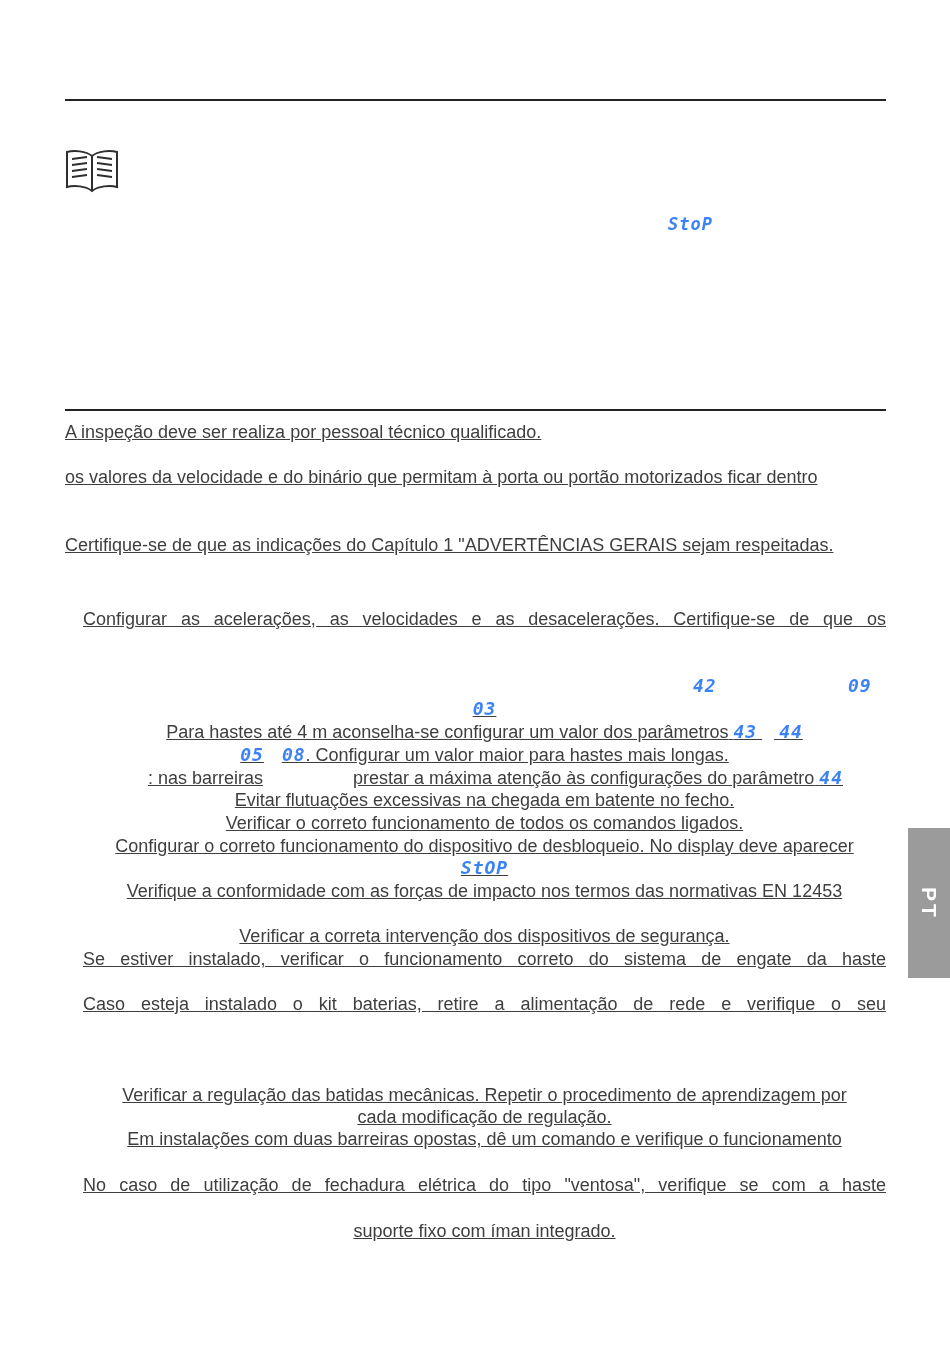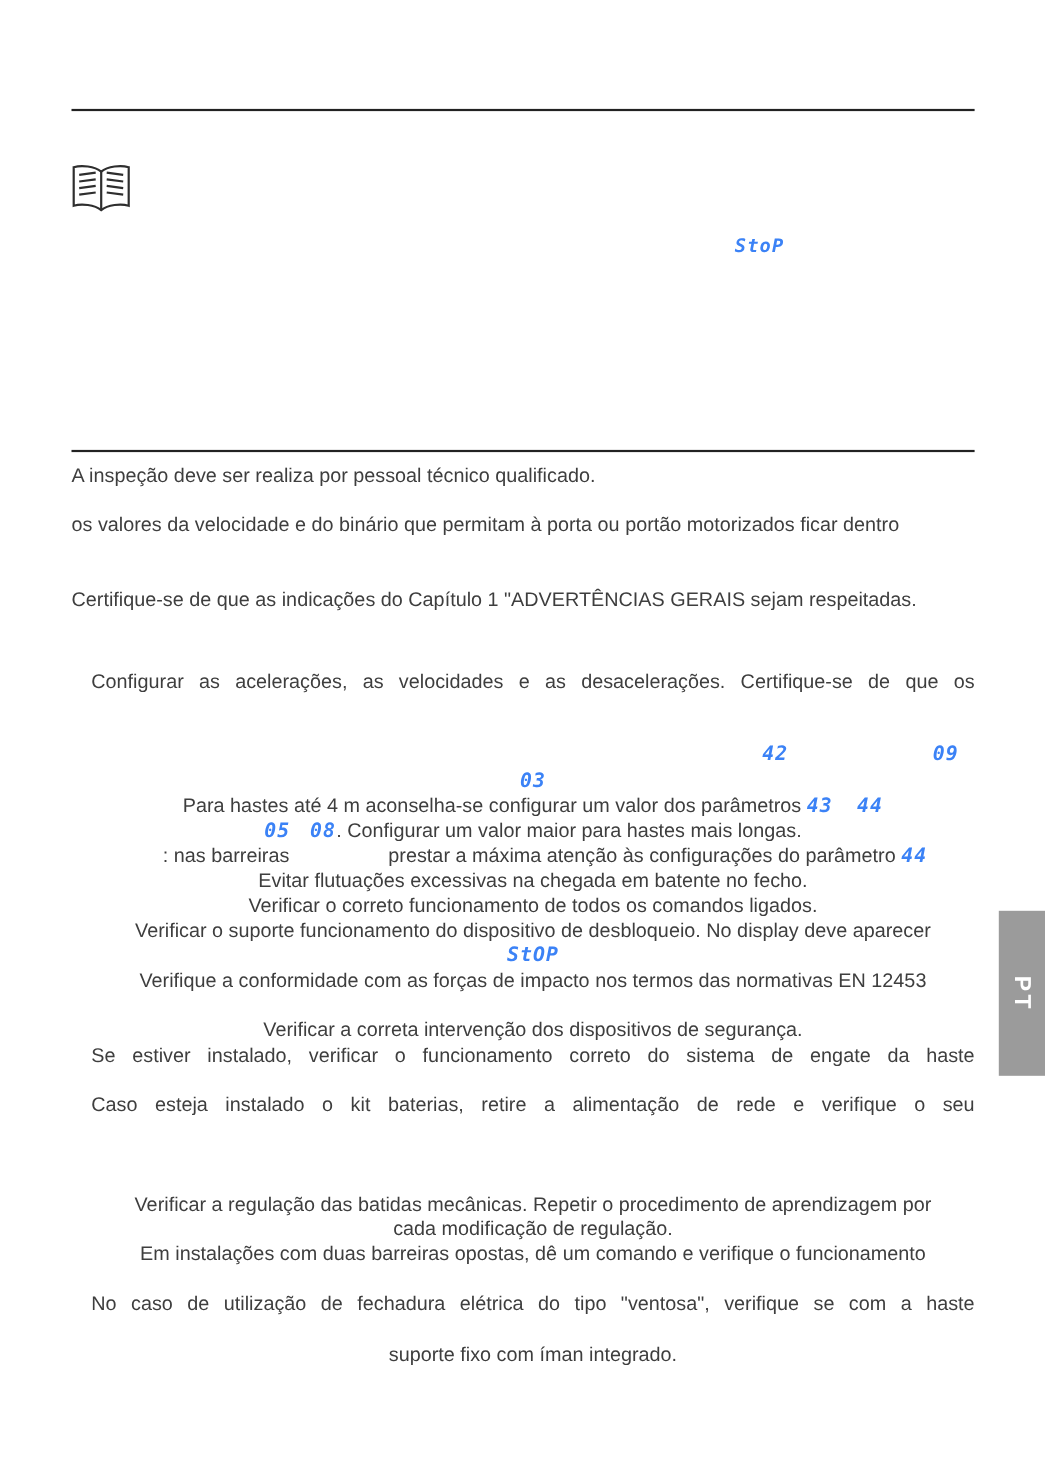--- a/index.html
+++ b/index.html
@@ -11,7 +11,7 @@
   .rule { position:absolute; left:65px; width:821px; height:2px; background:#222222; }
   .rule-top { top:99px; }
   .rule-mid { top:409px; }
-  .line { position:absolute; font-size:18px; line-height:22px; white-space:nowrap; }
+  .line { position:absolute; font-size:18px; line-height:22px; white-space:nowrap;text-decoration:underline; }
   .intro { left:65px; width:821px; }
   .item  { left:83px; width:803px;text-align:center; }
   .just  { white-space:normal; text-align:justify; text-align-last:justify; }

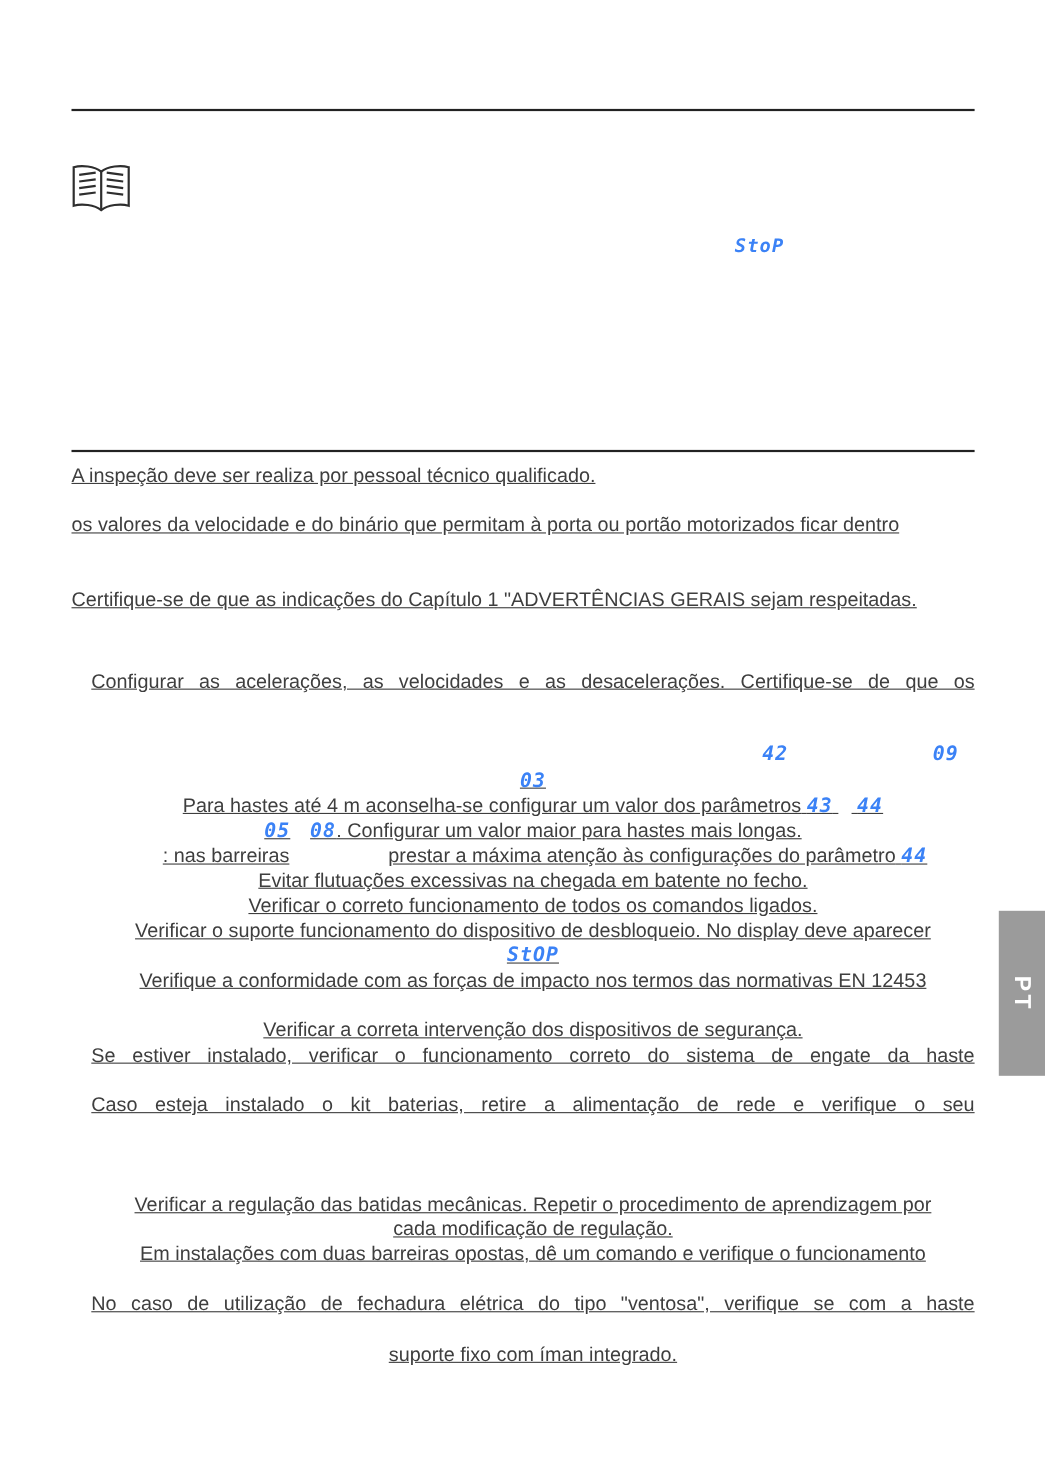--- a/index.html
+++ b/index.html
@@ -83,7 +83,7 @@
 
   <div class="line item" style="top:789px">Evitar flutuações excessivas na chegada em batente no fecho.</div>
   <div class="line item" style="top:812px">Verificar o correto funcionamento de todos os comandos ligados.</div>
-  <div class="line item" style="top:835px">Verificar o suporte funcionamento do dispositivo de desbloqueio. No display deve aparecer</div>
+  <div class="line item" style="top:835px">Configurar o correto funcionamento do dispositivo de desbloqueio. No display deve aparecer</div>
 
   <div class="line item" style="top:857px"><span class="seg">StOP</span></div>
 

